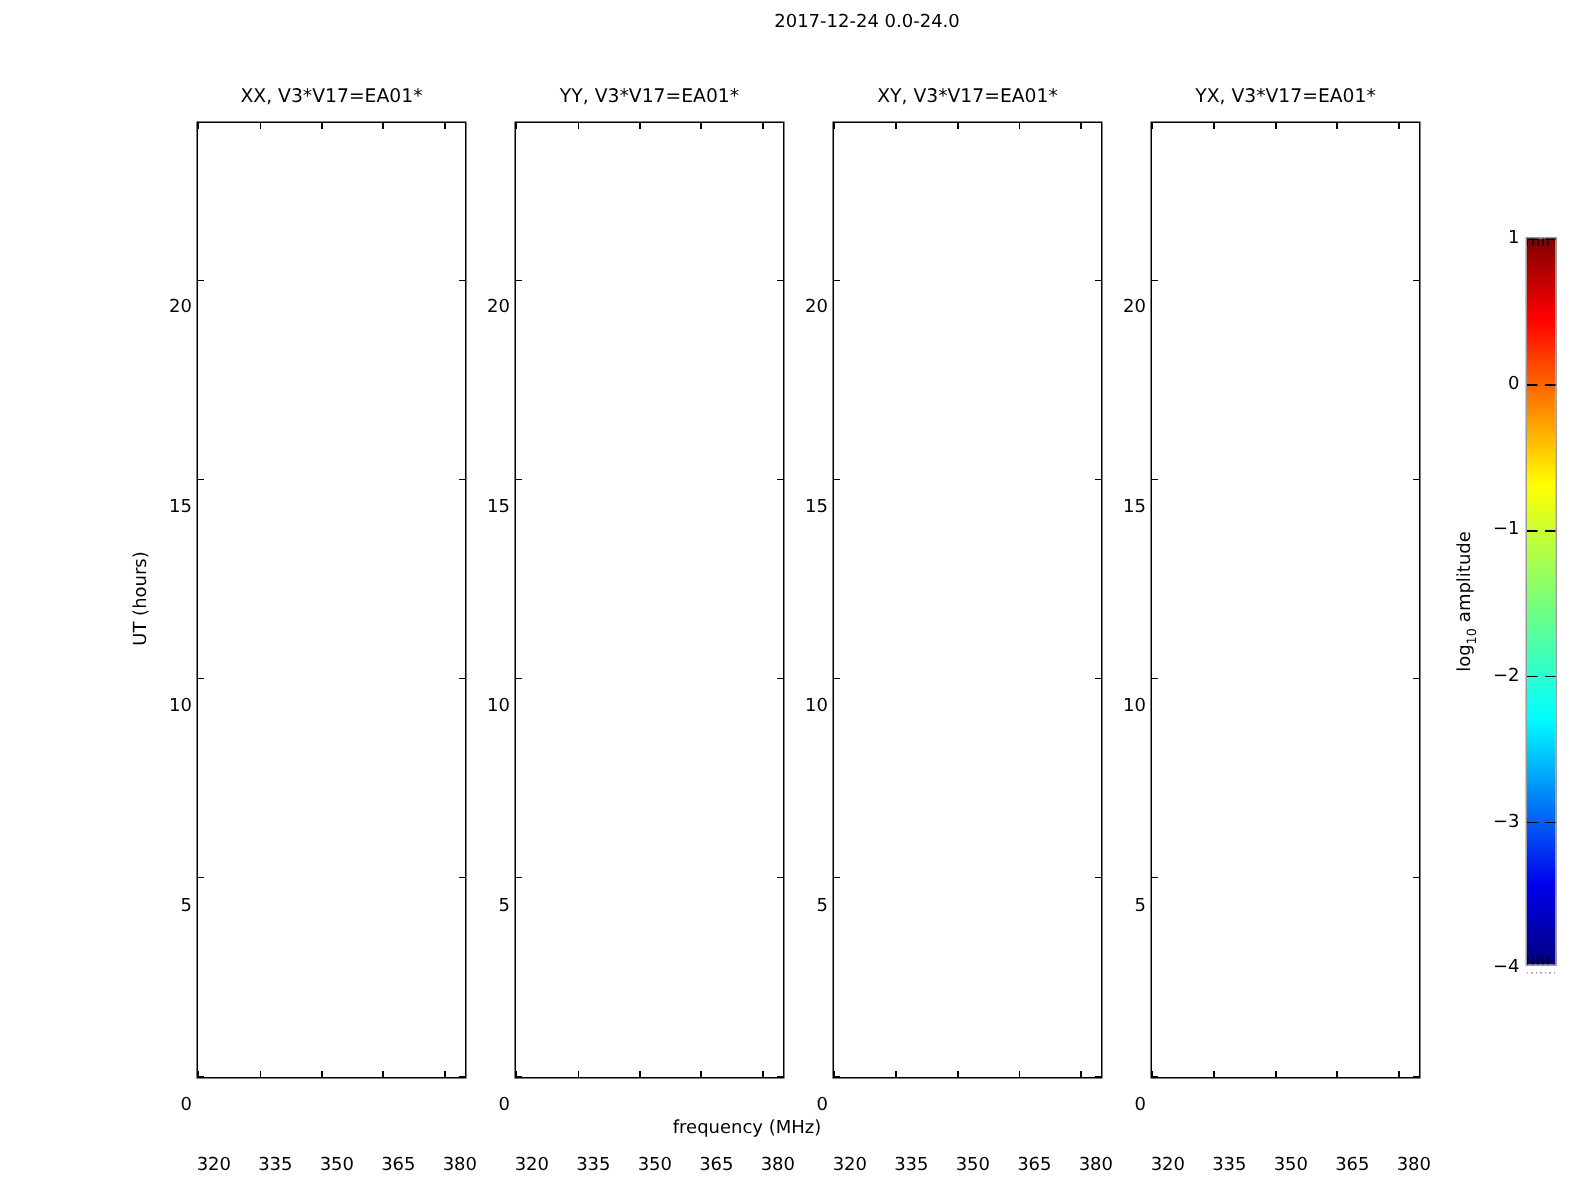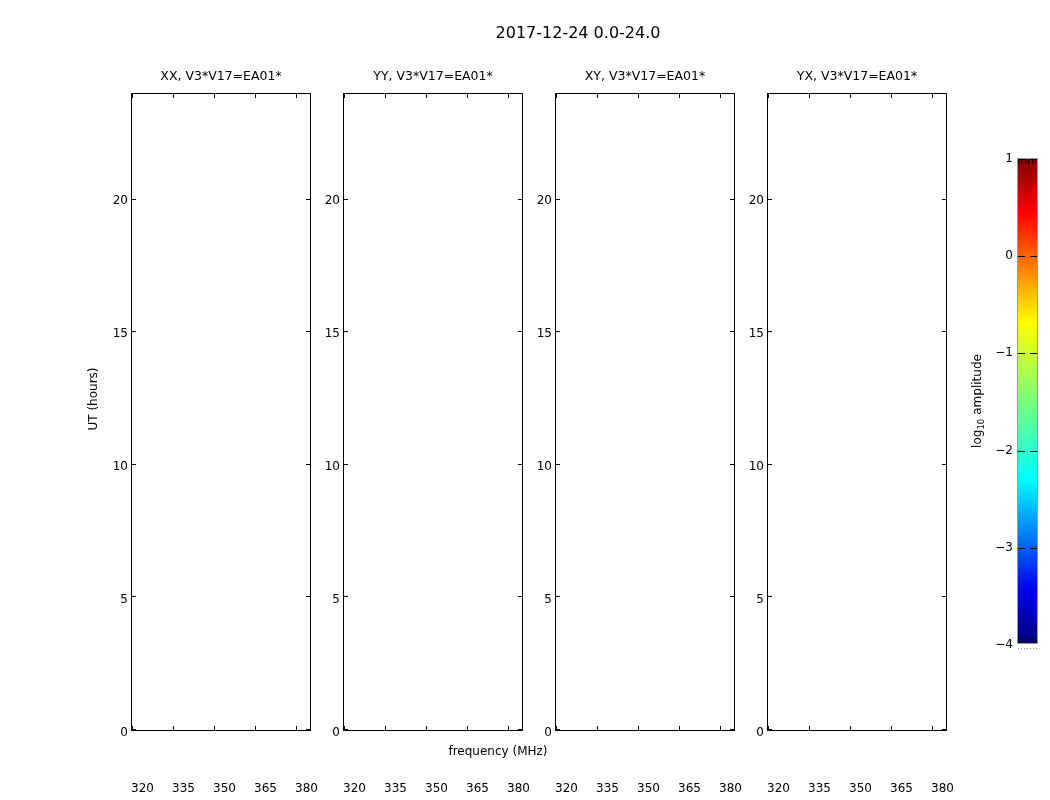--- a/index.html
+++ b/index.html
@@ -12,9 +12,9 @@
     overflow:hidden;
   }
   .fig-title{
-    position:absolute;top:23px;left:578px;
+    position:absolute;top:7px;left:578px;
     transform:translateX(-50%);
-    font-size:16px;white-space:nowrap;
+    font-size:12px;white-space:nowrap;
   }
   .fig-xlabel{
     position:absolute;top:744px;left:484px;

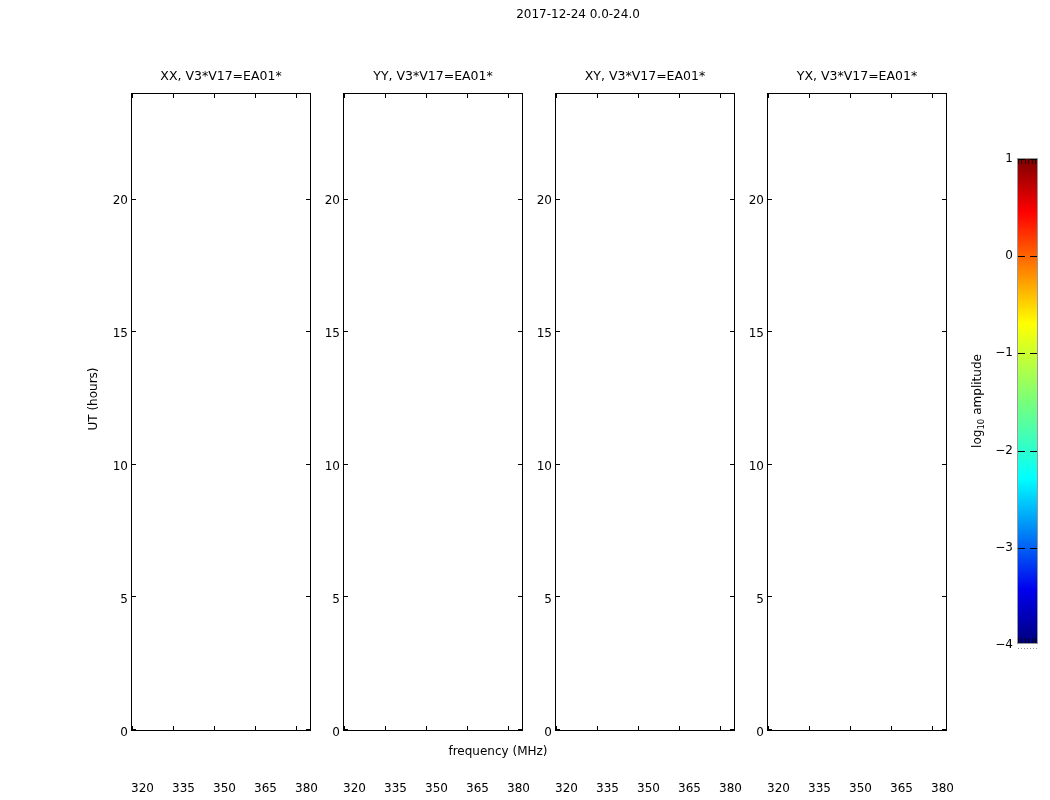--- a/index.html
+++ b/index.html
@@ -26,7 +26,7 @@
     transform:translate(-50%,-50%) rotate(-90deg);
     font-size:12px;white-space:nowrap;
   }
-  .panel{position:absolute;top:68px;width:180px;height:710px;}
+  .panel{position:absolute;top:56px;width:180px;height:710px;}
   .sp-title{
     position:absolute;top:0;left:50%;
     transform:translateX(-50%);

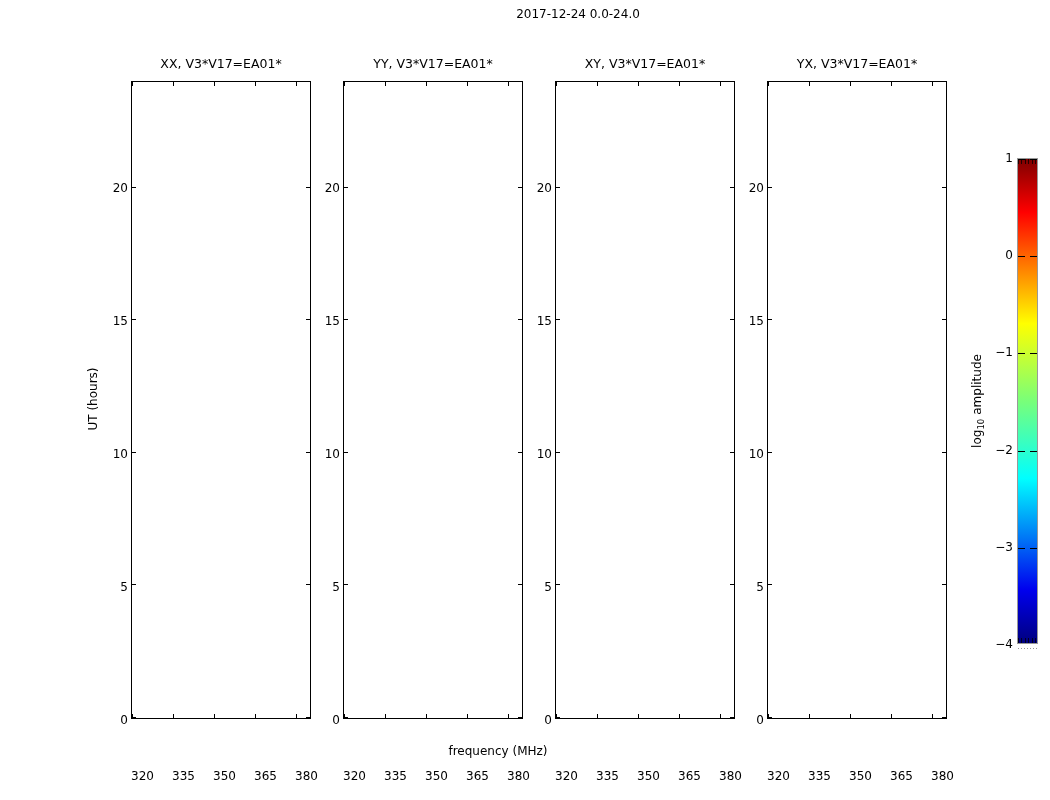--- a/index.html
+++ b/index.html
@@ -48,7 +48,7 @@
   .t-left{left:0;}
   .t-right{right:0;}
   .num{position:absolute;font-size:12px;line-height:14px;}
-  .ylab{left:-48px;width:44px;text-align:right;transform:translateY(-50%);}
+  .ylab{left:-48px;width:44px;text-align:right;transform:translateY(-50%);margin-top:16px;}
   .xlab{top:641px;width:44px;text-align:right;margin-top:46px;}
   
   .colorbar{position:absolute;left:1017px;top:158px;width:21px;height:486px;}

